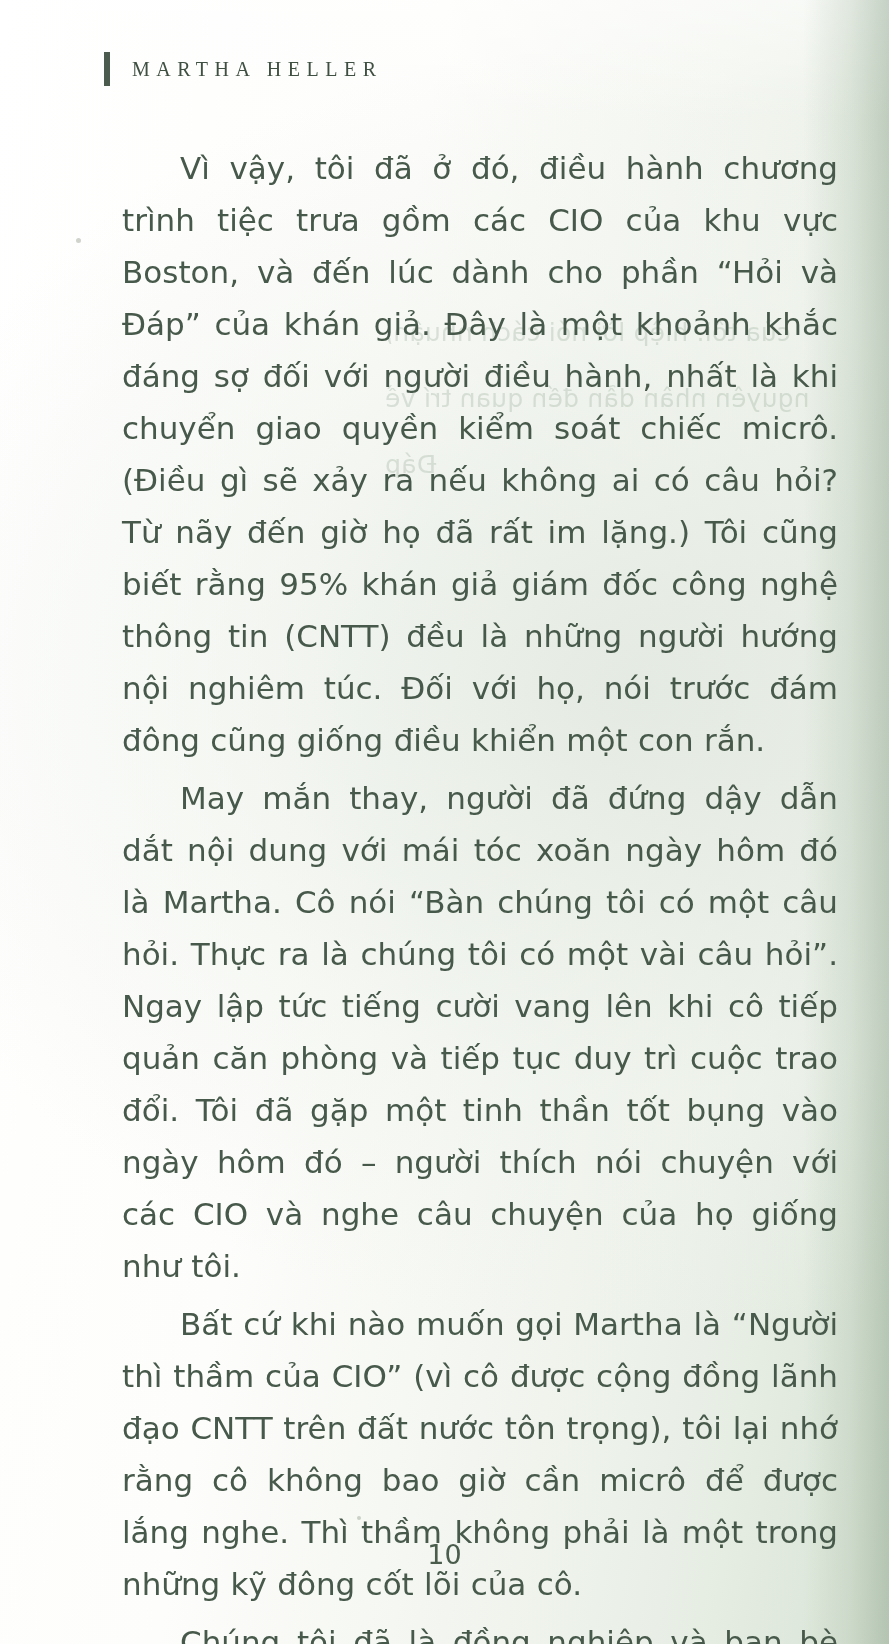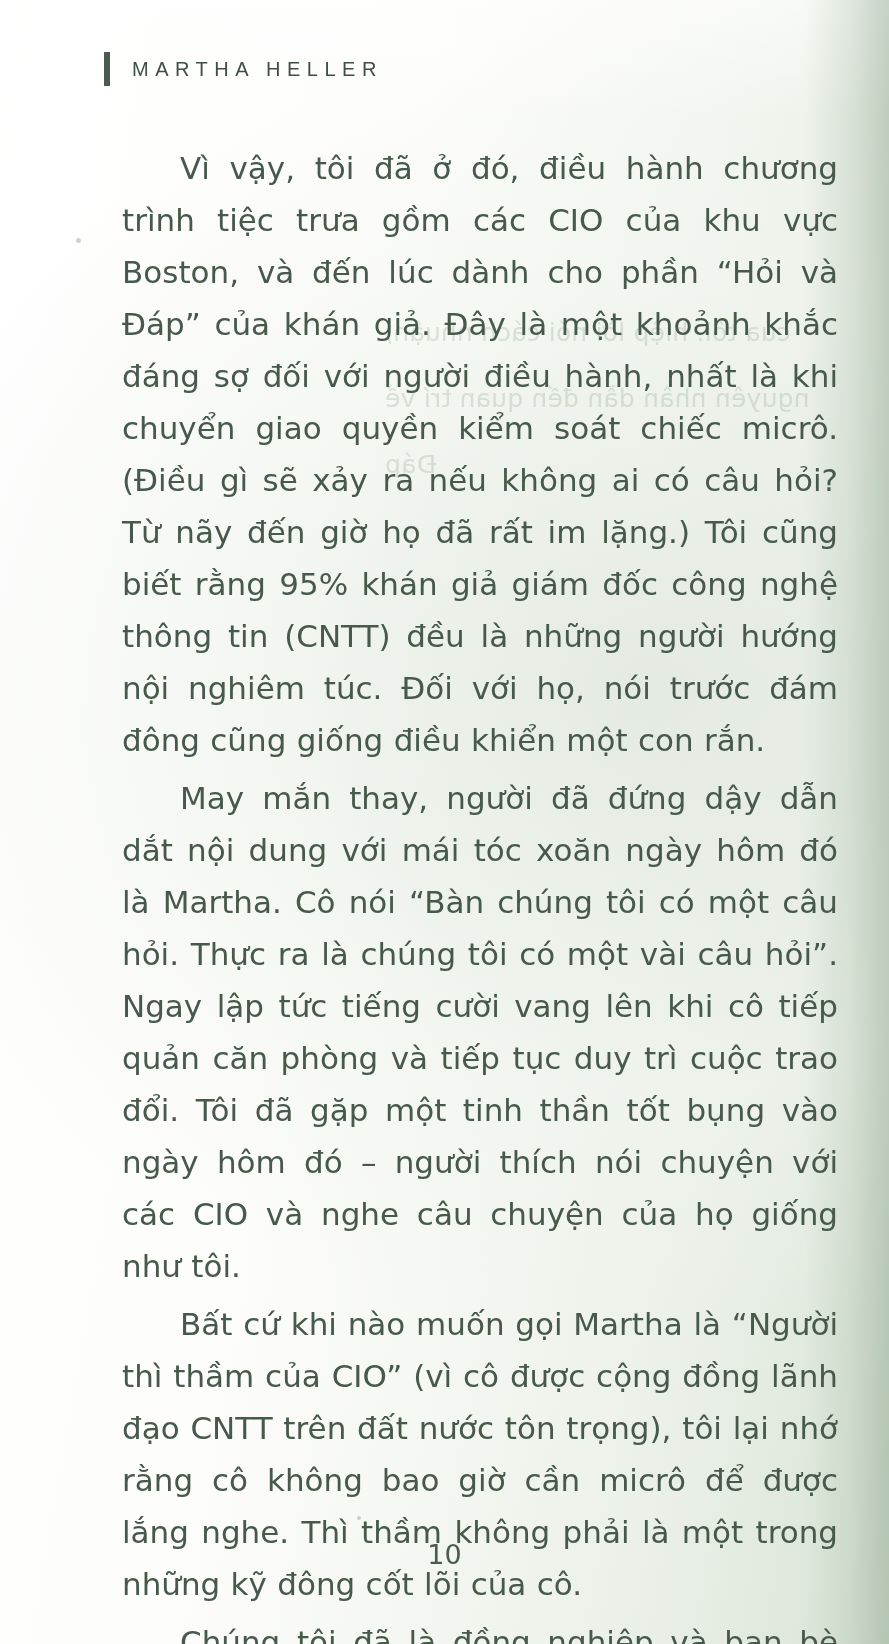--- a/index.html
+++ b/index.html
@@ -76,7 +76,7 @@
     font-size: 20px;
     letter-spacing: 6.5px;
     color: #3f4f41;
-    font-family: Liberation Sans, sans-serif;
+    font-family: Liberation Serif, serif;
     white-space: nowrap;
   }
 

